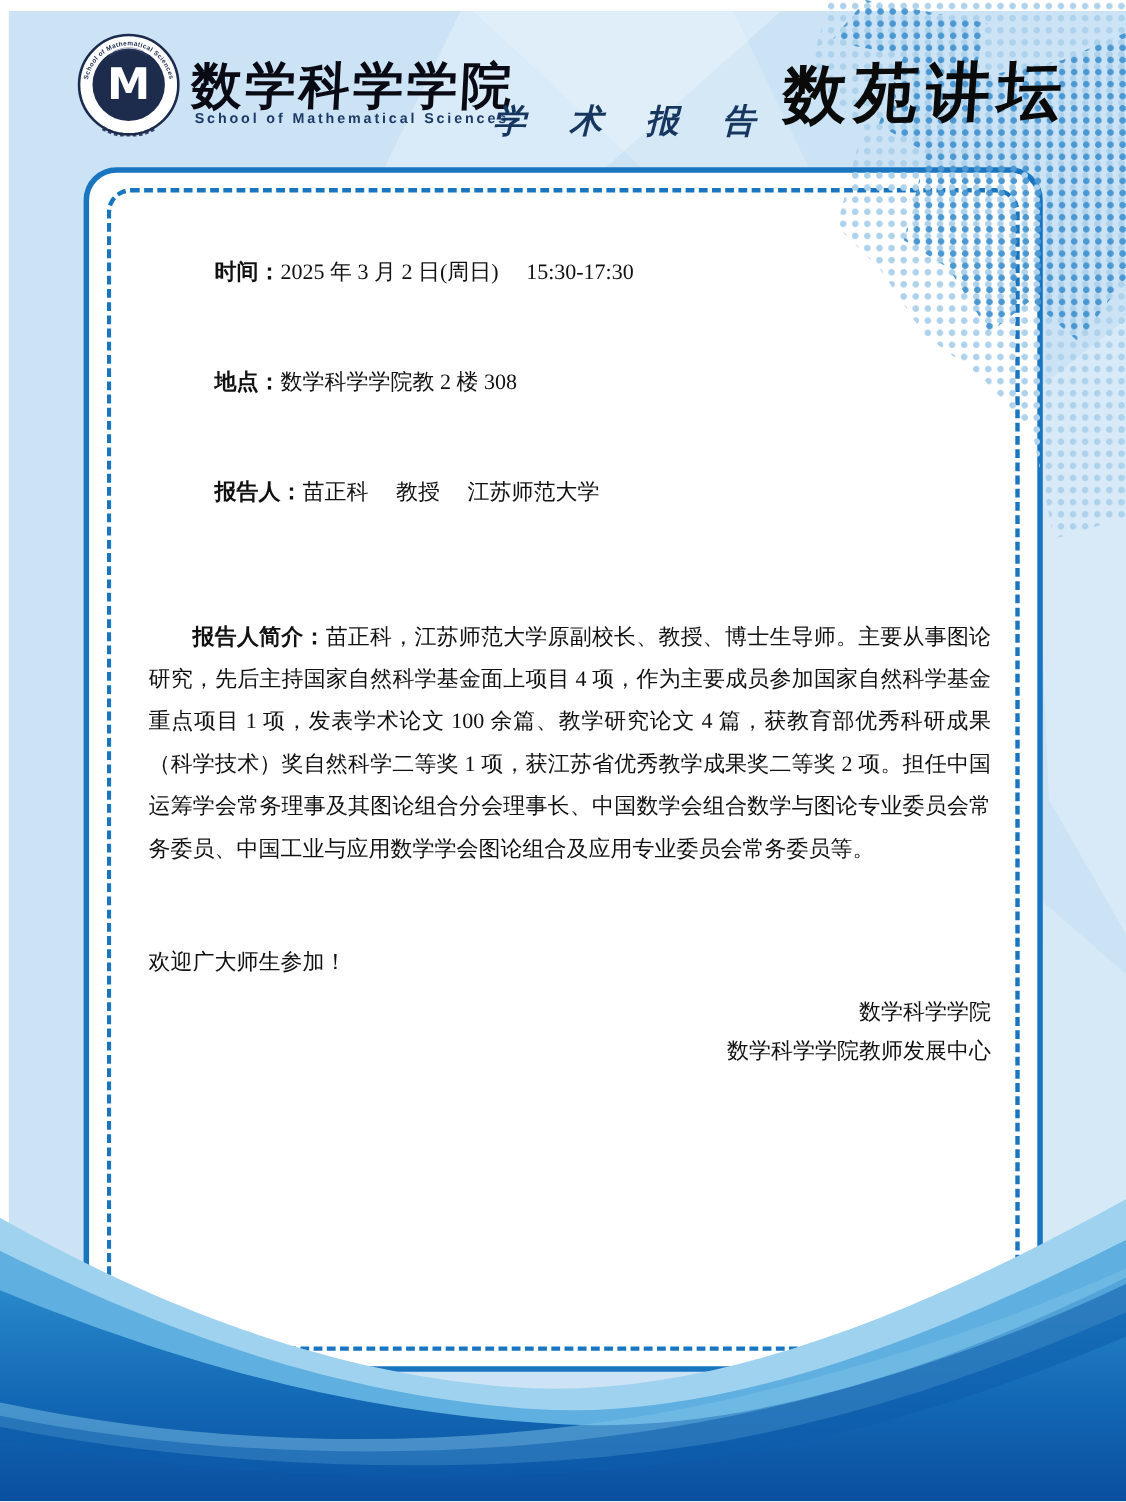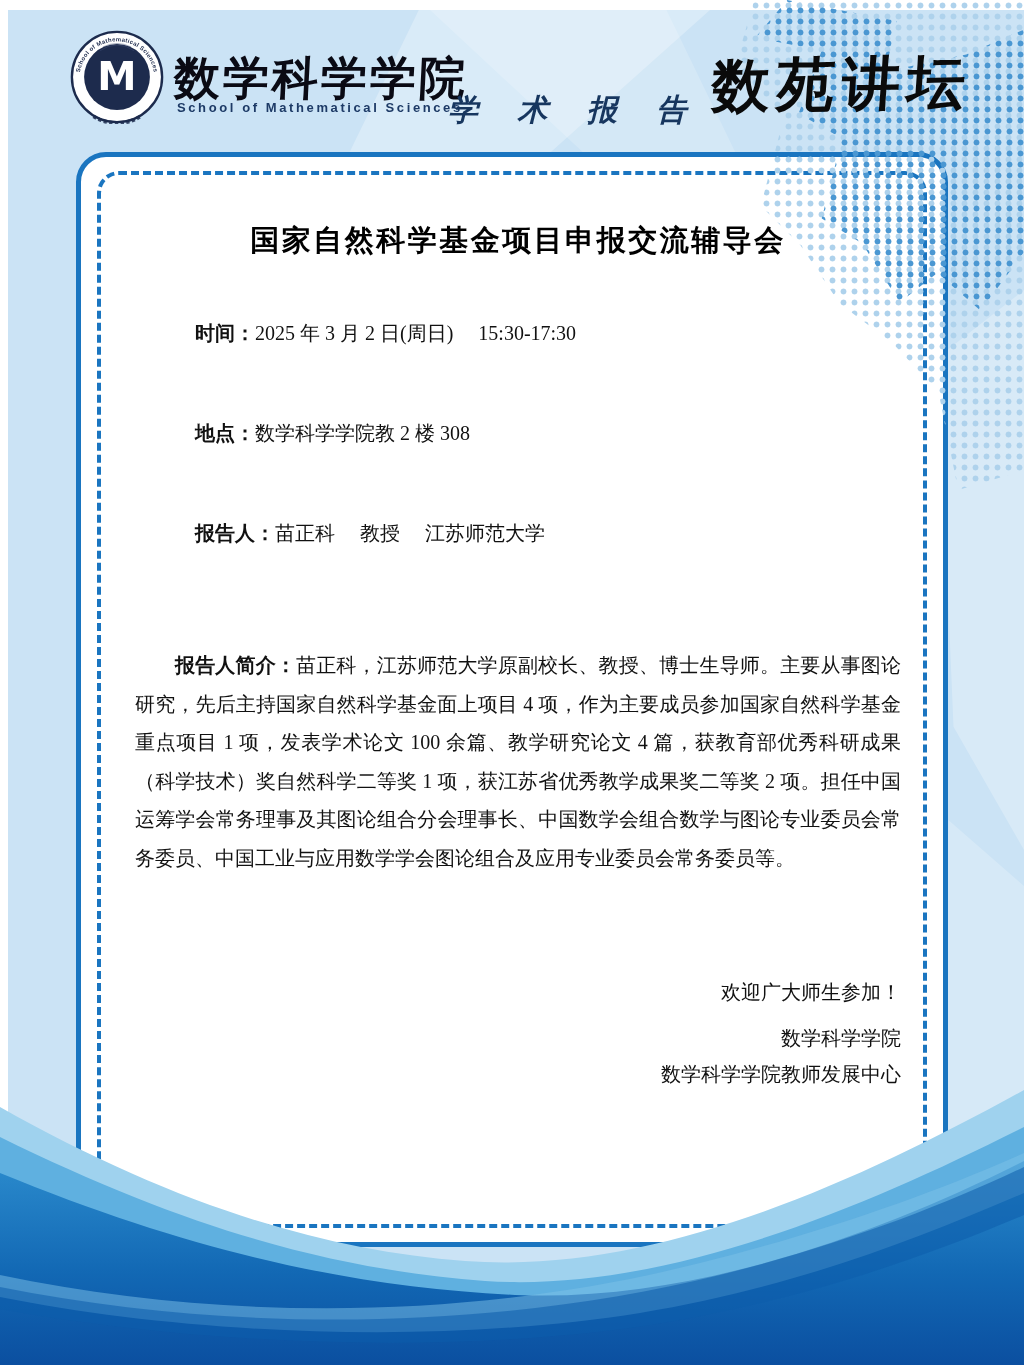--- a/index.html
+++ b/index.html
@@ -100,7 +100,6 @@
   <div class="card">
     <div class="card-inner">
       <div class="content">
-        <h1 class="talk-title">国家自然科学基金项目申报交流辅导会</h1>
         <div class="meta">
           <div class="meta-row">
             <span class="meta-label">时间：</span><span>2025 年 3 月 2 日(周日)　 15:30-17:30</span>

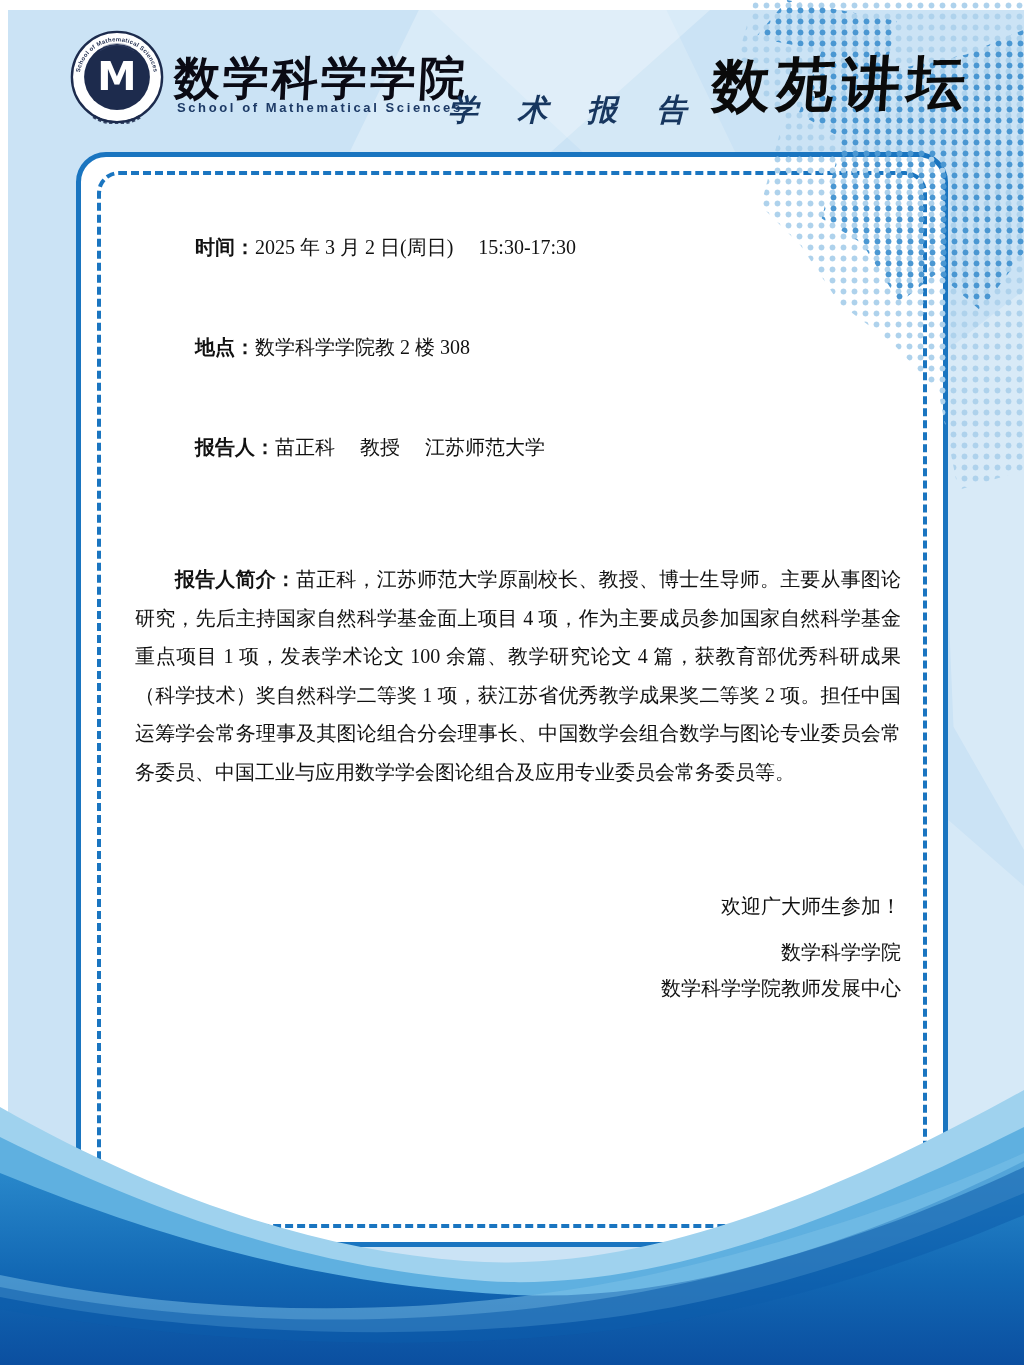--- a/index.html
+++ b/index.html
@@ -58,7 +58,7 @@
   .bio{margin-top:76px;font-size:20px;line-height:38.5px;text-align:justify;text-indent:2em;
        white-space:normal;}
   .bio-label{font-weight:bold;}
-  .welcome{margin-top:102px;text-align:right;font-size:20px;}
+  .welcome{margin-top:70px;text-align:left;font-size:20px;}
   .signatures{margin-top:14px;text-align:right;font-size:20px;line-height:36px;}
 
   

